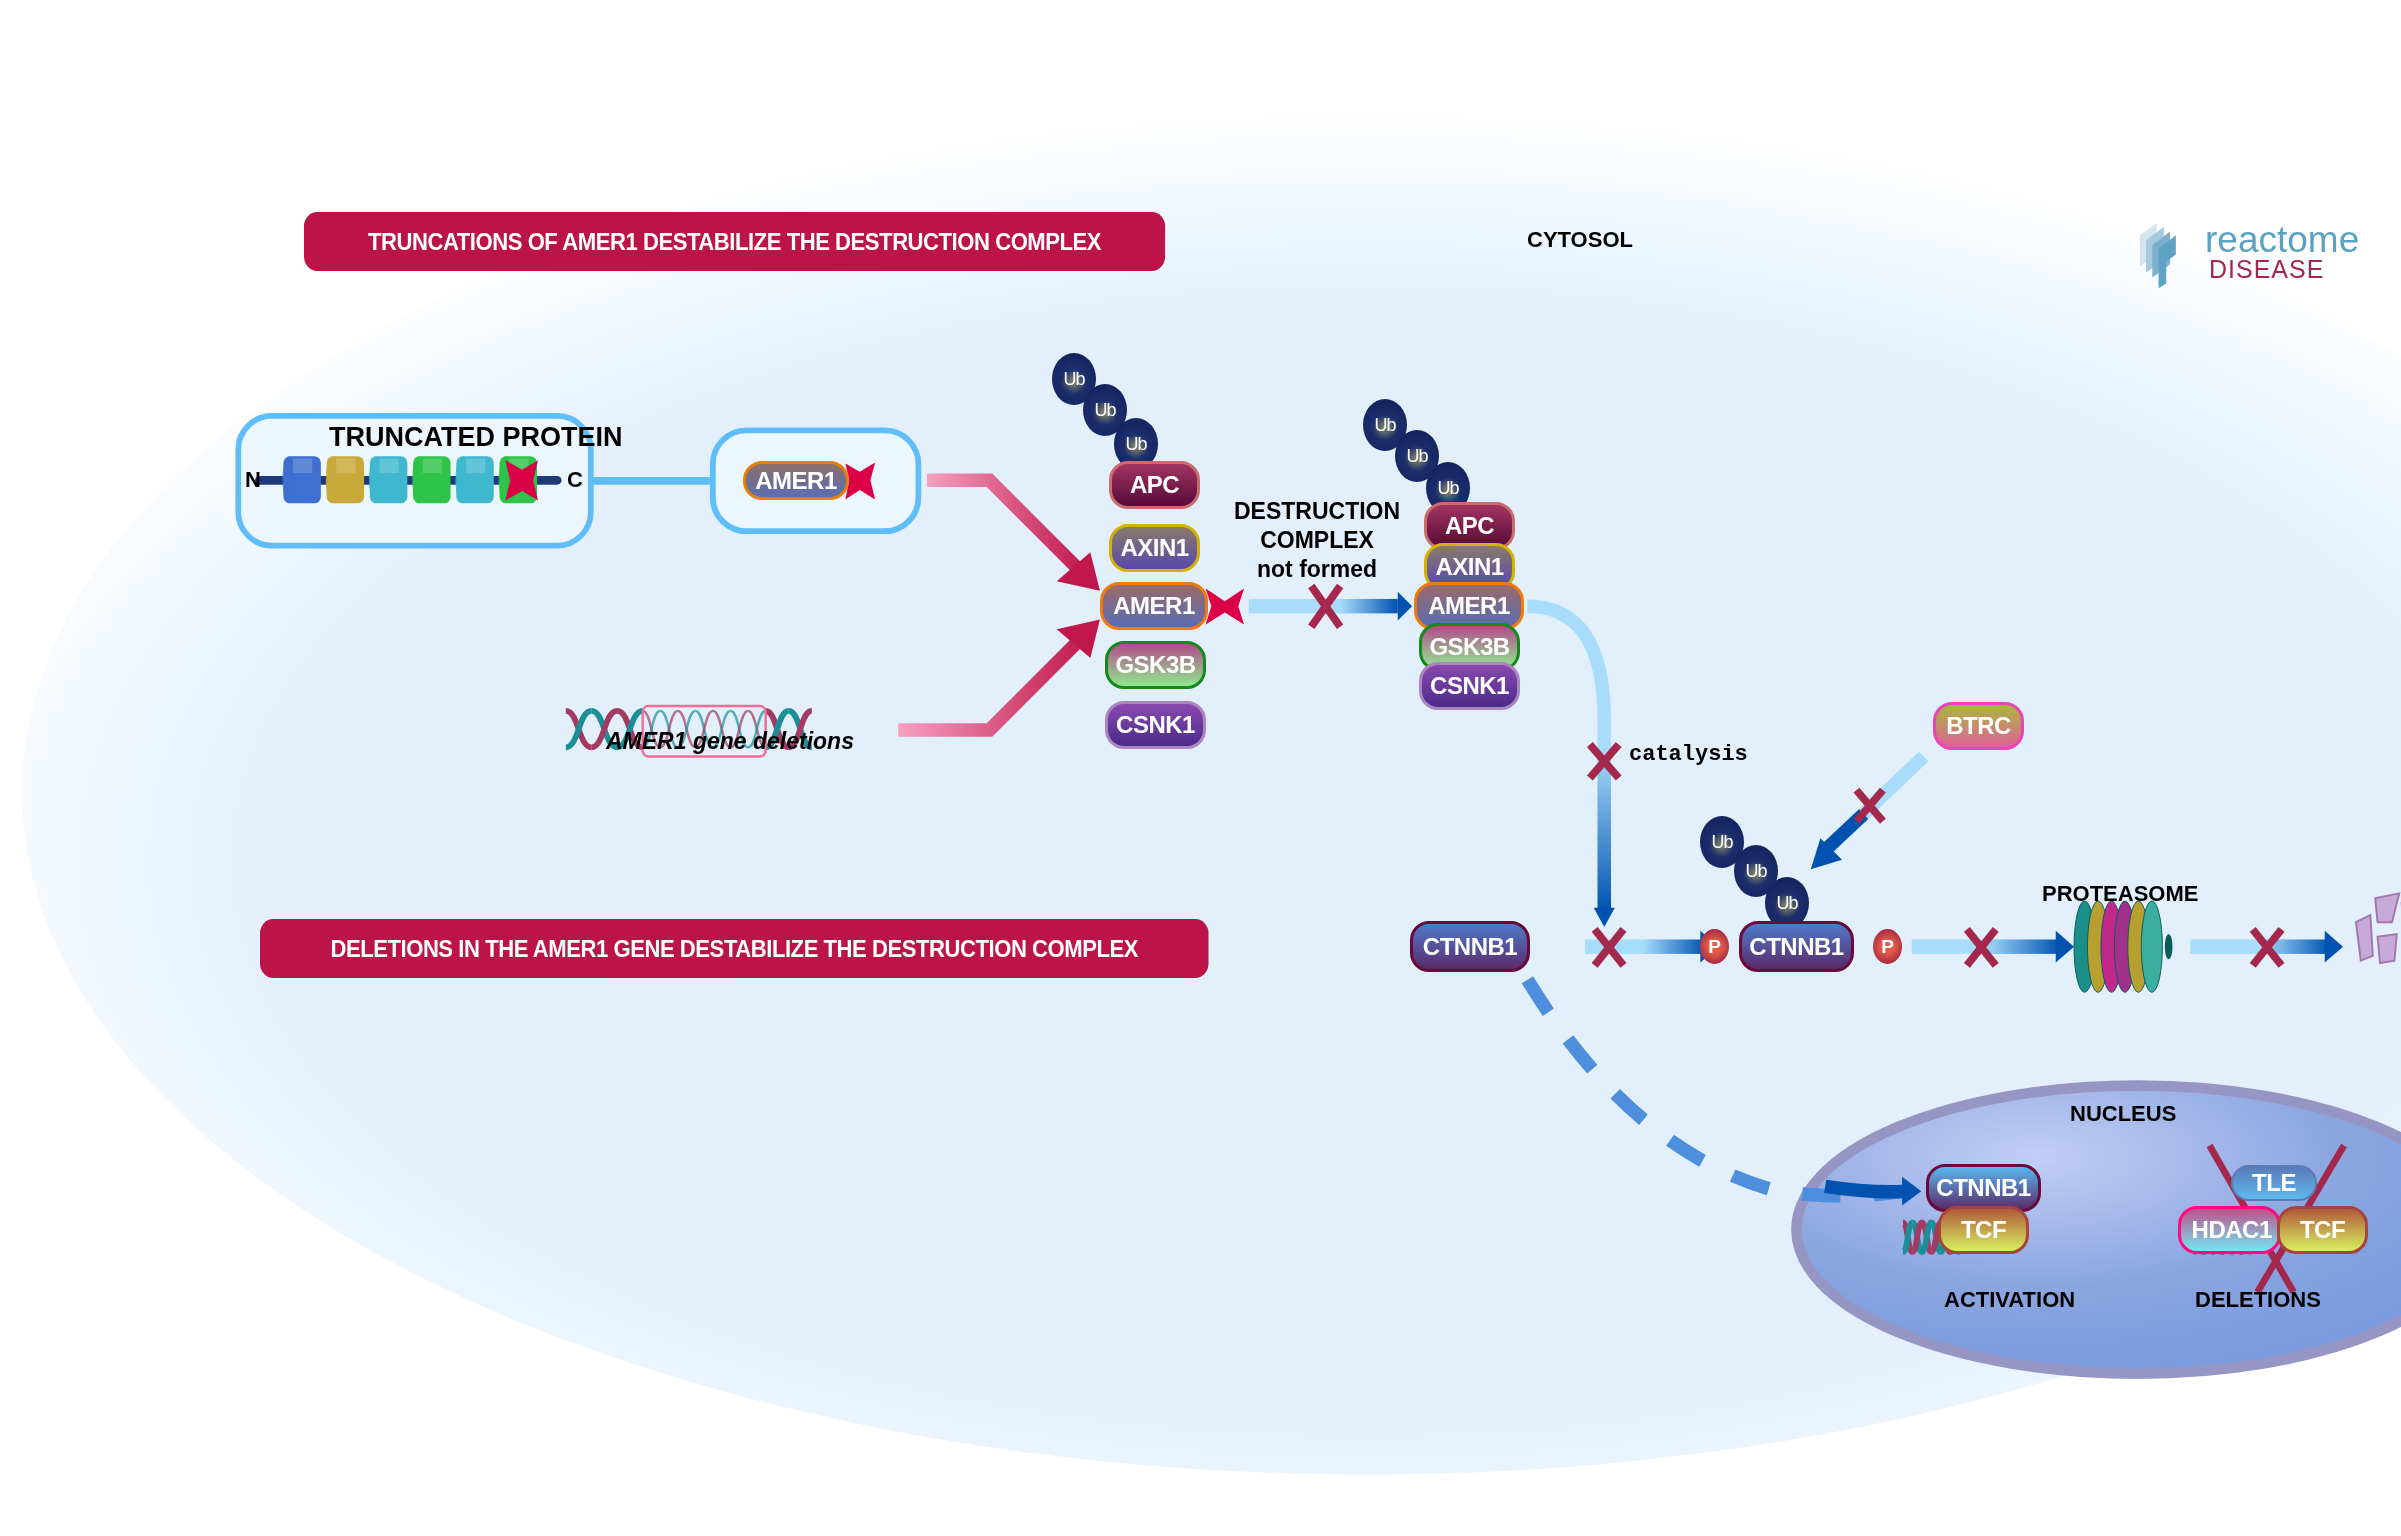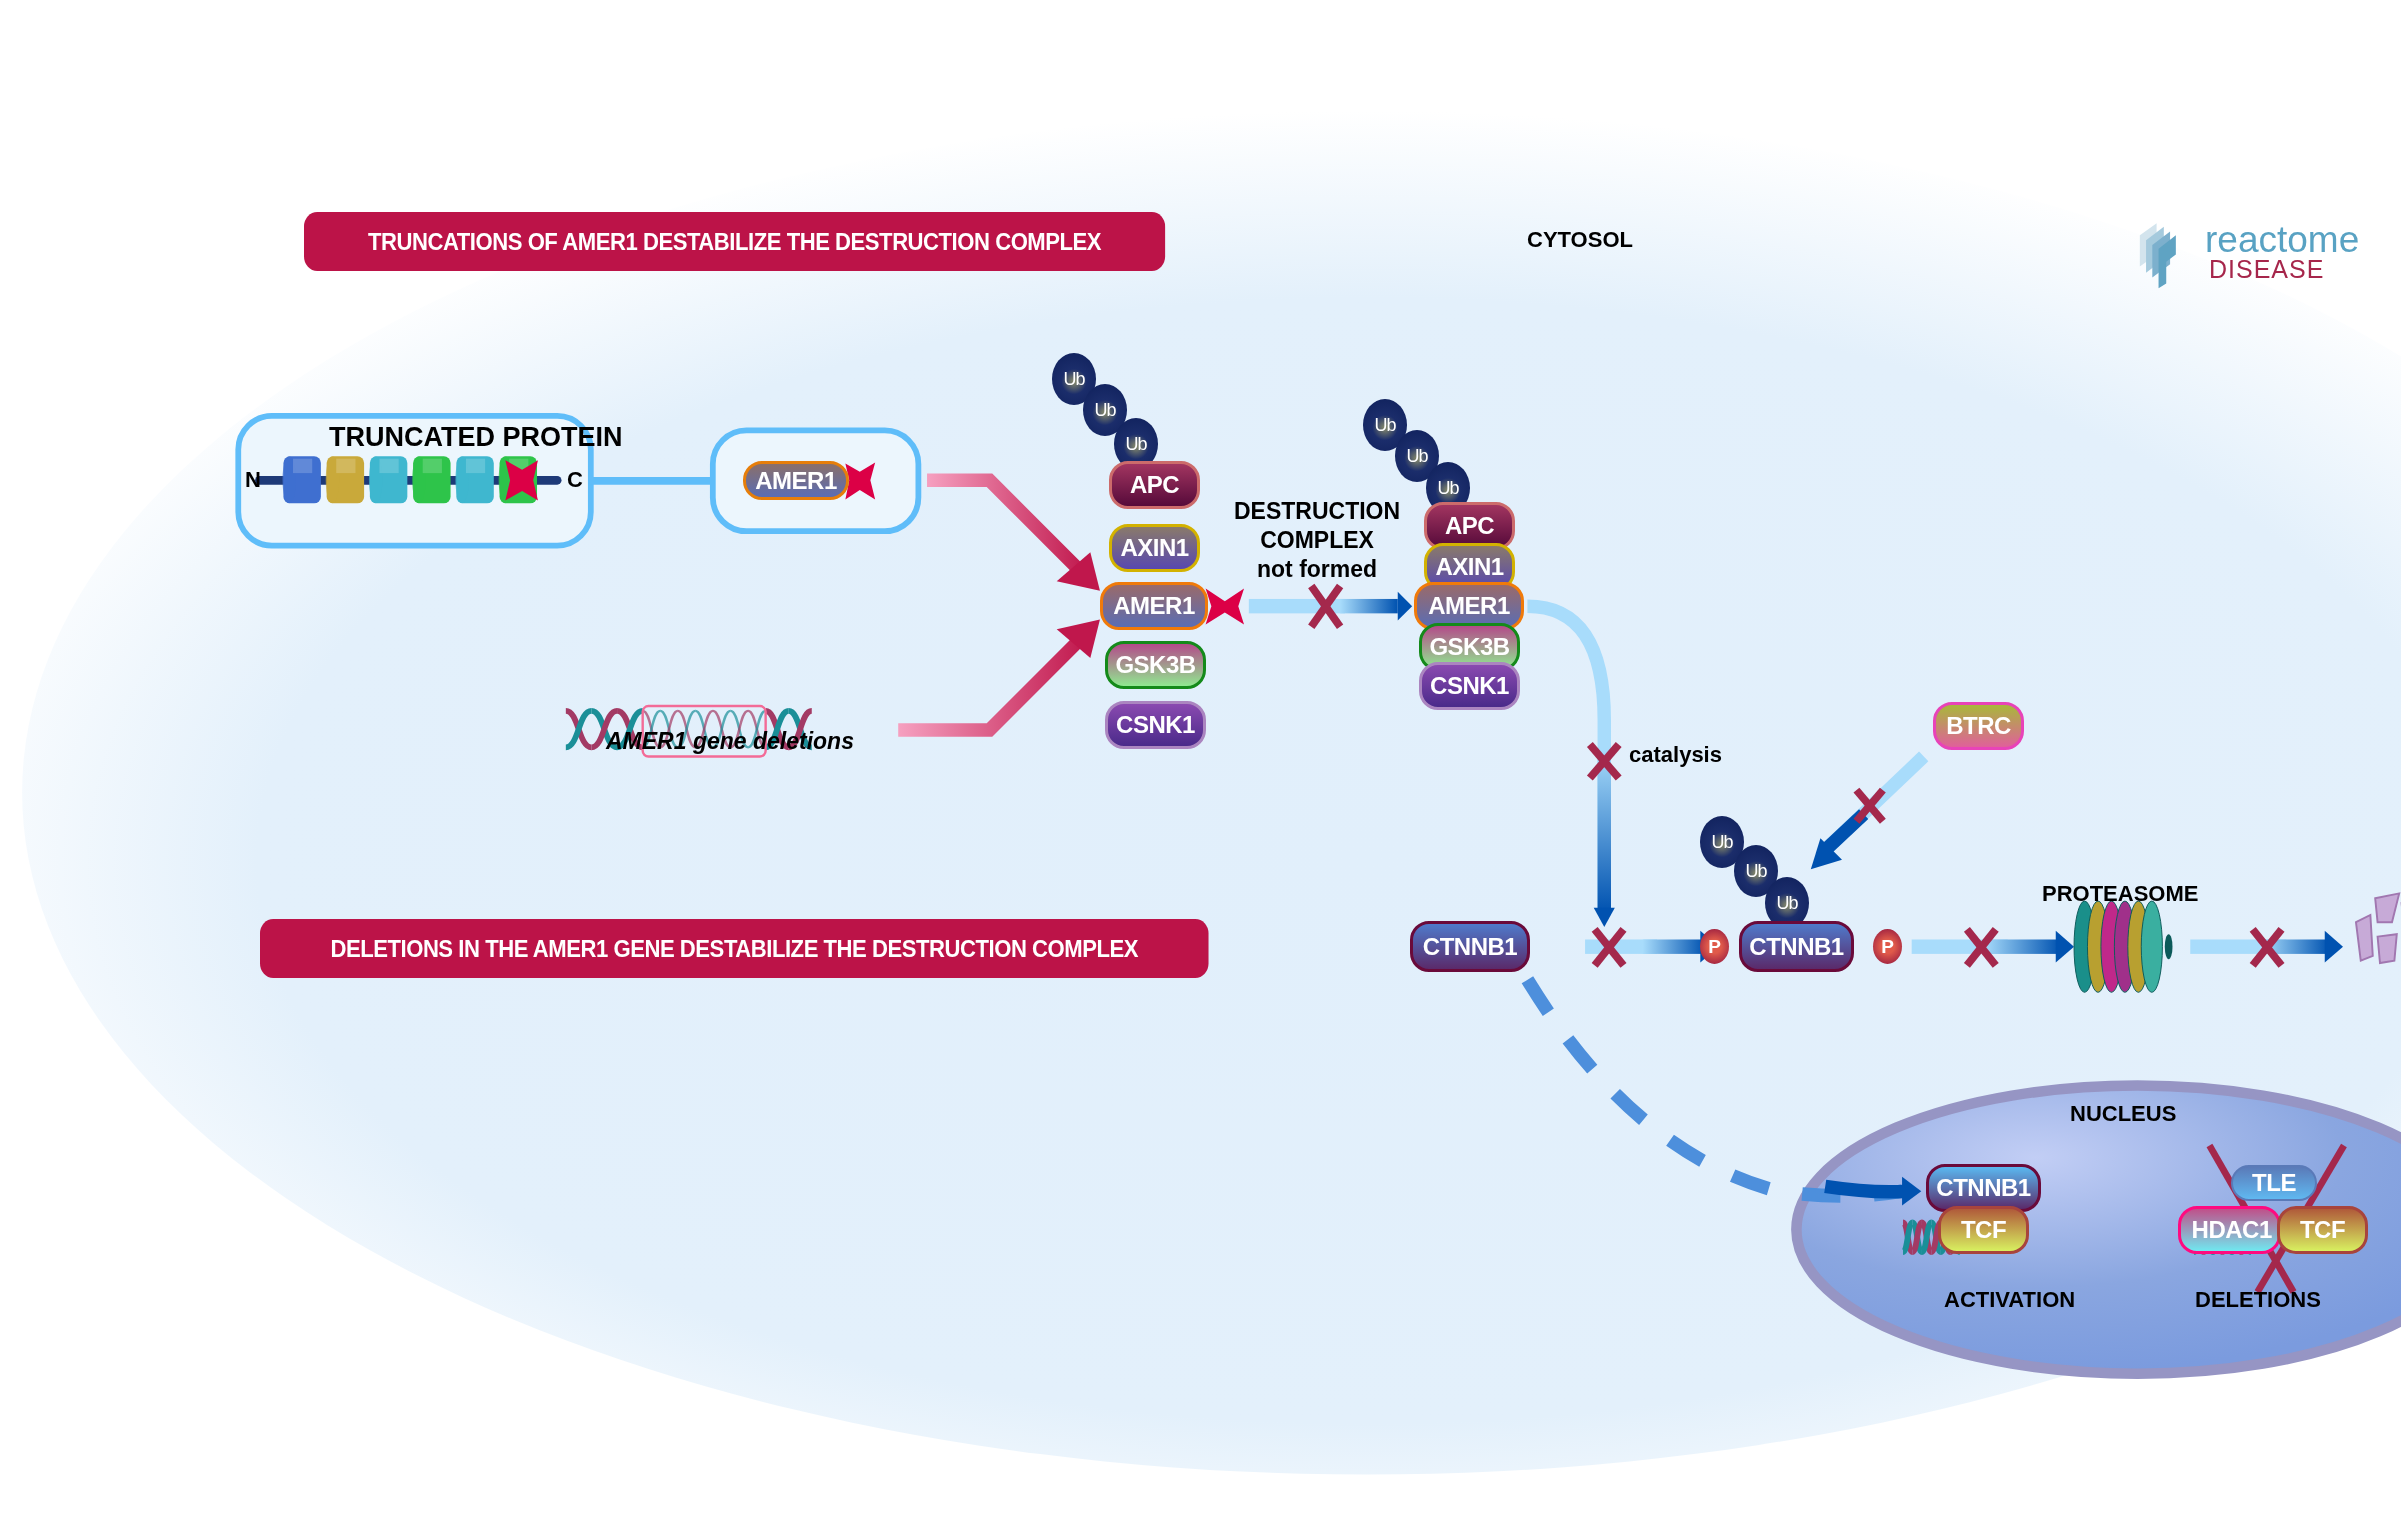--- a/index.html
+++ b/index.html
@@ -287,7 +287,7 @@
 <div class="prot" style="left:1419px;top:623px;width:101px;height:48px;background:linear-gradient(#b44a8a,#90e890);border:3.4px solid #148a1a;">GSK3B</div>
 <div class="prot" style="left:1419px;top:662px;width:101px;height:48px;background:linear-gradient(#8a4ab0,#4a2a8a);border:3.4px solid #ab85c0;">CSNK1</div>
 
-<div class="lbl" style="left:1629px;top:742px;font-size:22px;">catalysis</div>
+<div class="lbl" style="left:1629px;top:742px;font-size:22px;font-family:Liberation Mono, monospace;">catalysis</div>
 
 <div class="prot" style="left:1933px;top:702px;width:91px;height:48px;background:linear-gradient(#a8b83a,#e0609a);border:3.4px solid #e843b8;">BTRC</div>
 

